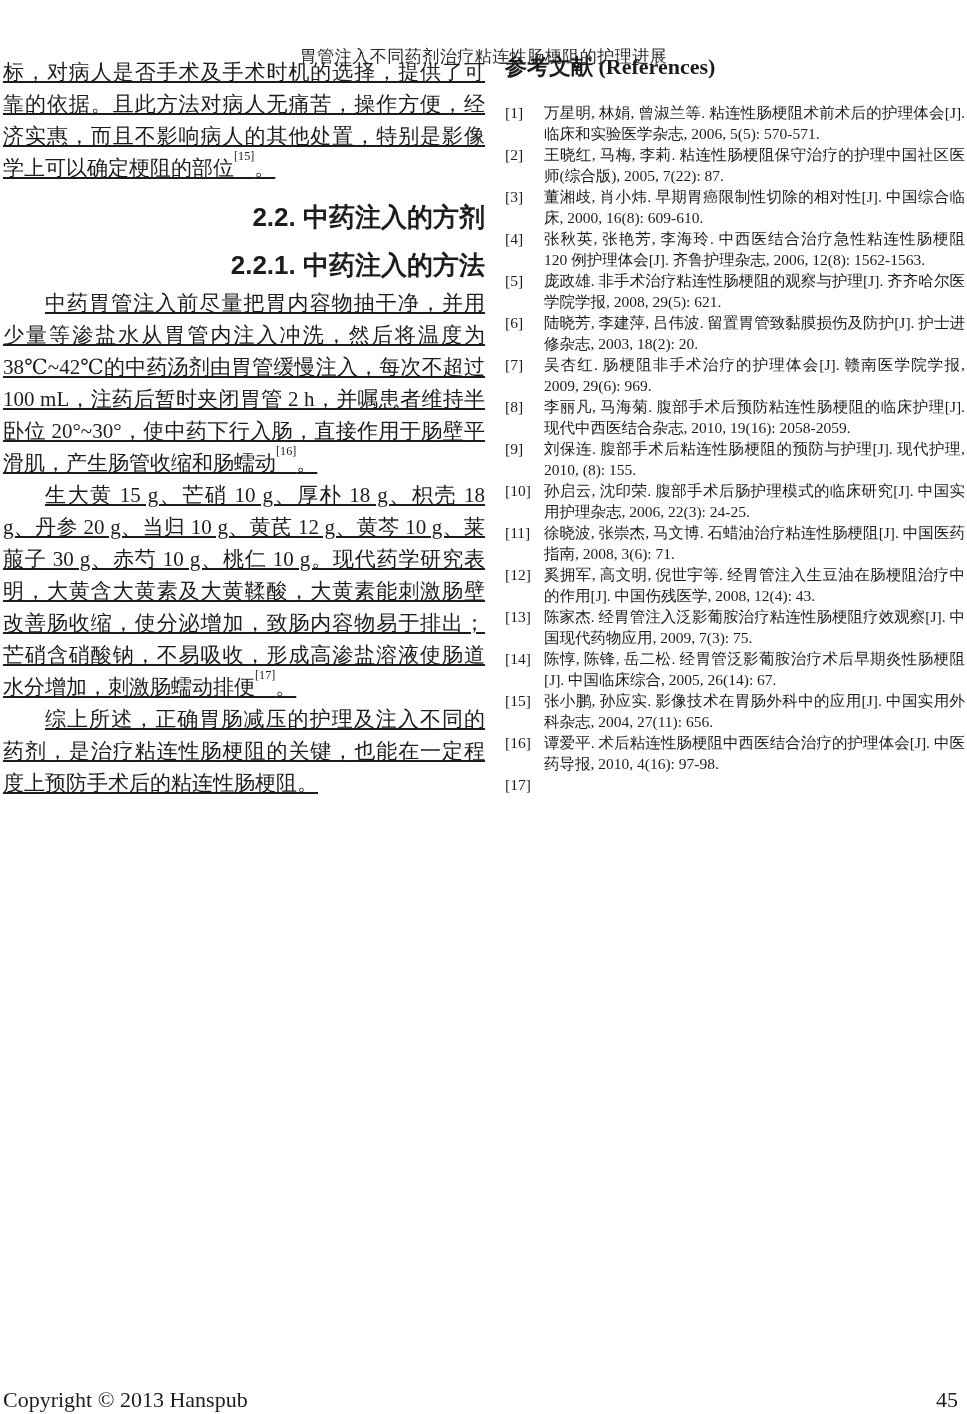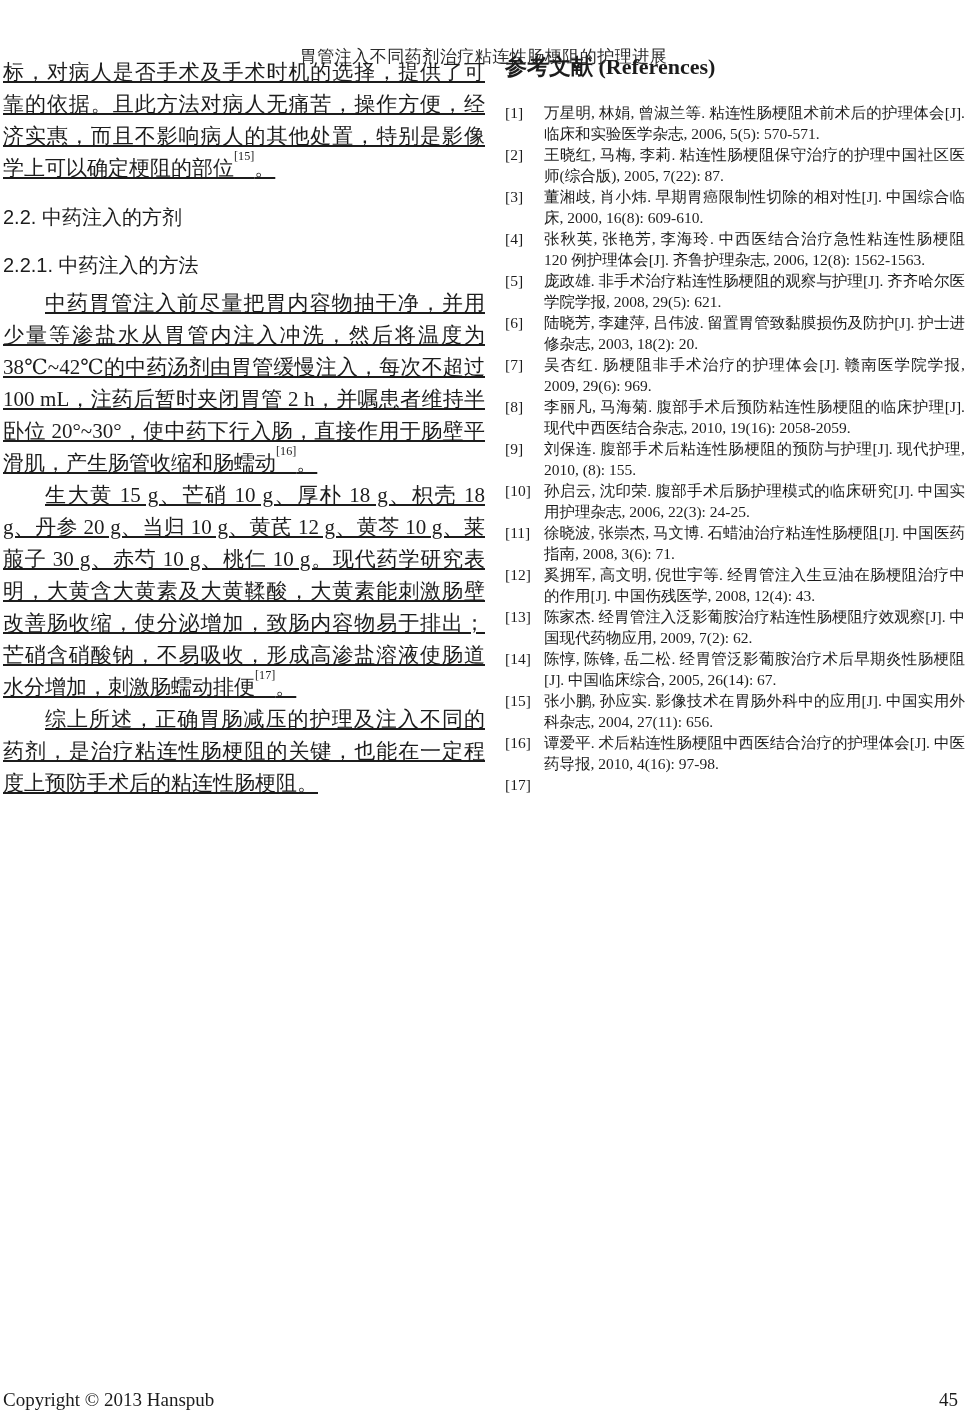--- a/index.html
+++ b/index.html
@@ -38,10 +38,10 @@
   .col-left p.indent { text-indent: 2em; }
   .sec-heading {
     font-family: "Liberation Sans", "DejaVu Sans", sans-serif;
-    font-weight: normal;
-    font-size: 20px;
+    font-weight: bold;
+    font-size: 26px;
     line-height: 28px;
-    text-align: left;
+    text-align: right;
   }
   .sec-heading.h-2-2   { margin: 19px 0 0 0; }
   .sec-heading.h-2-2-1 { margin: 20px 0 8px 0; }

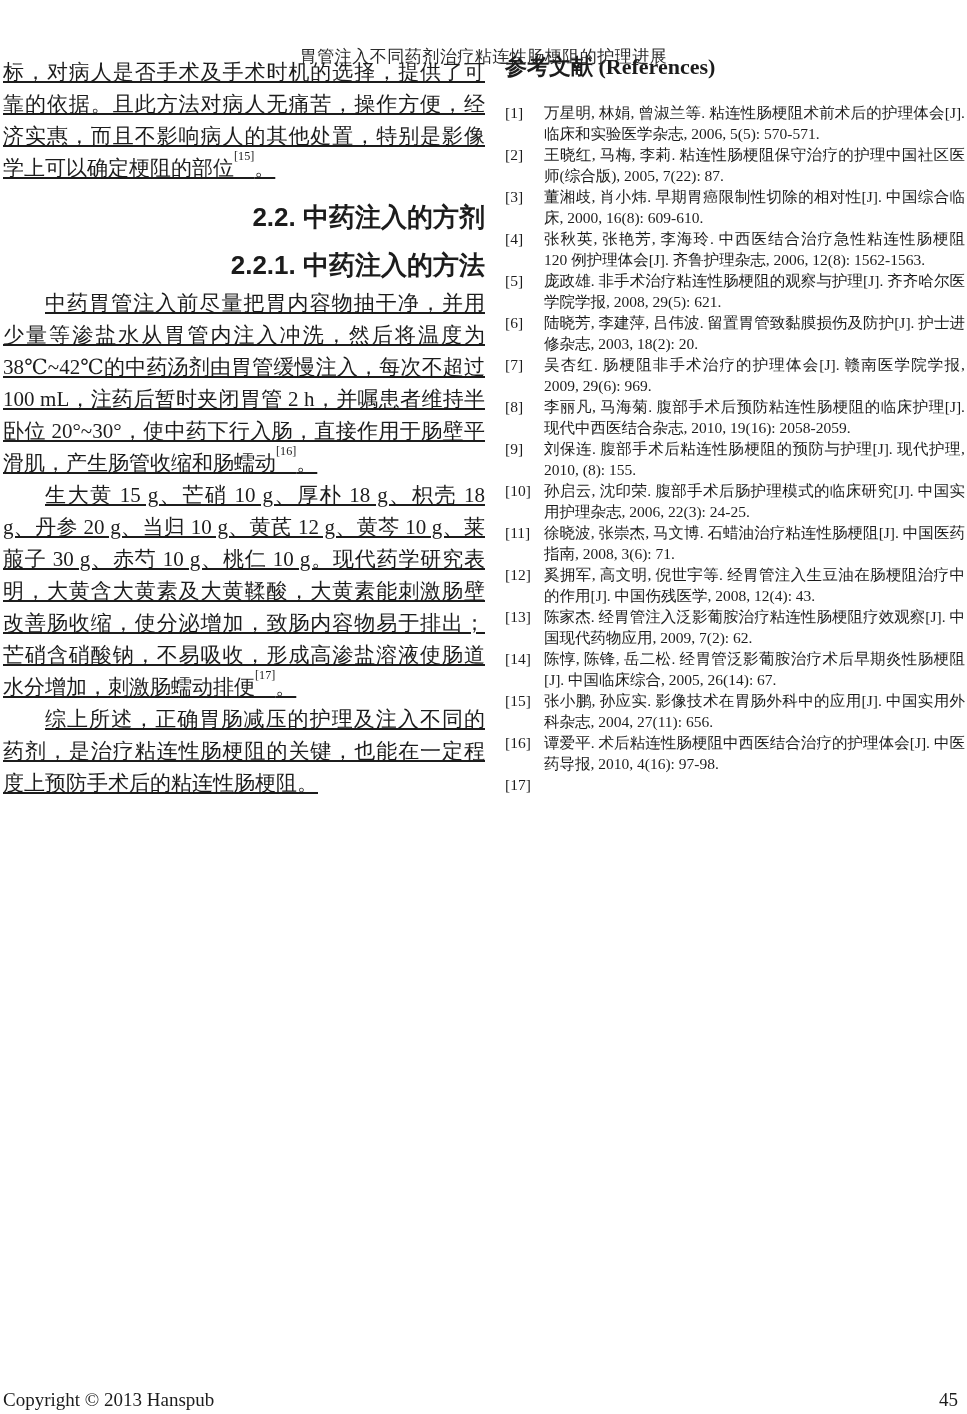--- a/index.html
+++ b/index.html
@@ -136,7 +136,7 @@
         <div class="ref-item"><span class="ref-id">[10]</span><span class="ref-text">孙启云, 沈印荣. 腹部手术后肠护理模式的临床研究[J]. 中国实用护理杂志, 2006, 22(3): 24-25.</span></div>
         <div class="ref-item"><span class="ref-id">[11]</span><span class="ref-text">徐晓波, 张崇杰, 马文博. 石蜡油治疗粘连性肠梗阻[J]. 中国医药指南, 2008, 3(6): 71.</span></div>
         <div class="ref-item"><span class="ref-id">[12]</span><span class="ref-text">奚拥军, 高文明, 倪世宇等. 经胃管注入生豆油在肠梗阻治疗中的作用[J]. 中国伤残医学, 2008, 12(4): 43.</span></div>
-        <div class="ref-item"><span class="ref-id">[13]</span><span class="ref-text">陈家杰. 经胃管注入泛影葡胺治疗粘连性肠梗阻疗效观察[J]. 中国现代药物应用, 2009, 7(2): 62.</span></div>
+        <div class="ref-item"><span class="ref-id">[13]</span><span class="ref-text">陈家杰. 经胃管注入泛影葡胺治疗粘连性肠梗阻疗效观察[J]. 中国现代药物应用, 2009, 7(3): 75.</span></div>
         <div class="ref-item"><span class="ref-id">[14]</span><span class="ref-text">陈惇, 陈锋, 岳二松. 经胃管泛影葡胺治疗术后早期炎性肠梗阻[J]. 中国临床综合, 2005, 26(14): 67.</span></div>
         <div class="ref-item"><span class="ref-id">[15]</span><span class="ref-text">张小鹏, 孙应实. 影像技术在胃肠外科中的应用[J]. 中国实用外科杂志, 2004, 27(11): 656.</span></div>
         <div class="ref-item"><span class="ref-id">[16]</span><span class="ref-text">谭爱平. 术后粘连性肠梗阻中西医结合治疗的护理体会[J]. 中医药导报, 2010, 4(16): 97-98.</span></div>

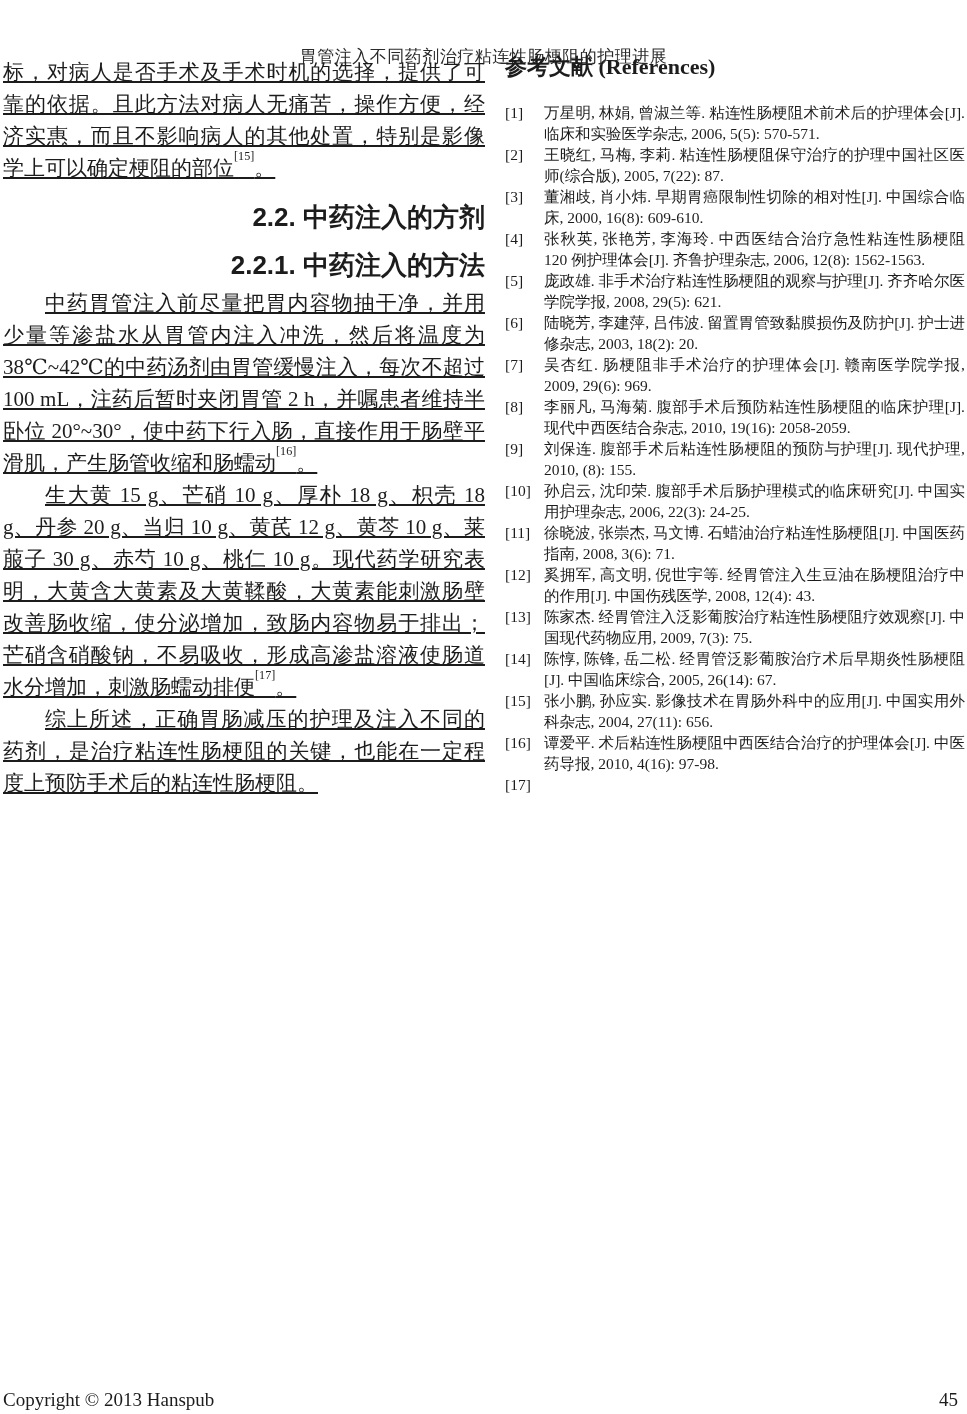--- a/index.html
+++ b/index.html
@@ -90,7 +90,7 @@
     top: 1390px;
     display: flex;
     justify-content: space-between;
-    font-size: 19px;
+    font-size: 22px;
     line-height: 20px;
     color: #1c1c1c;
     align-items: center;

